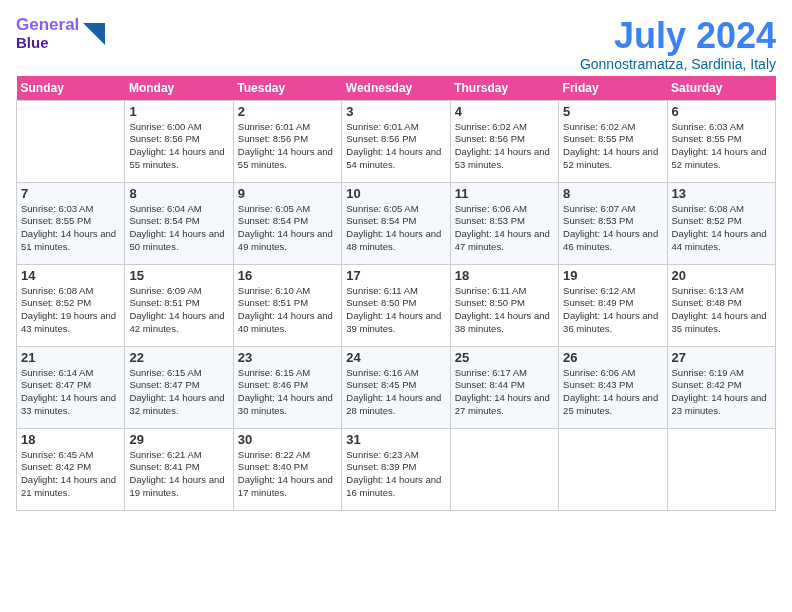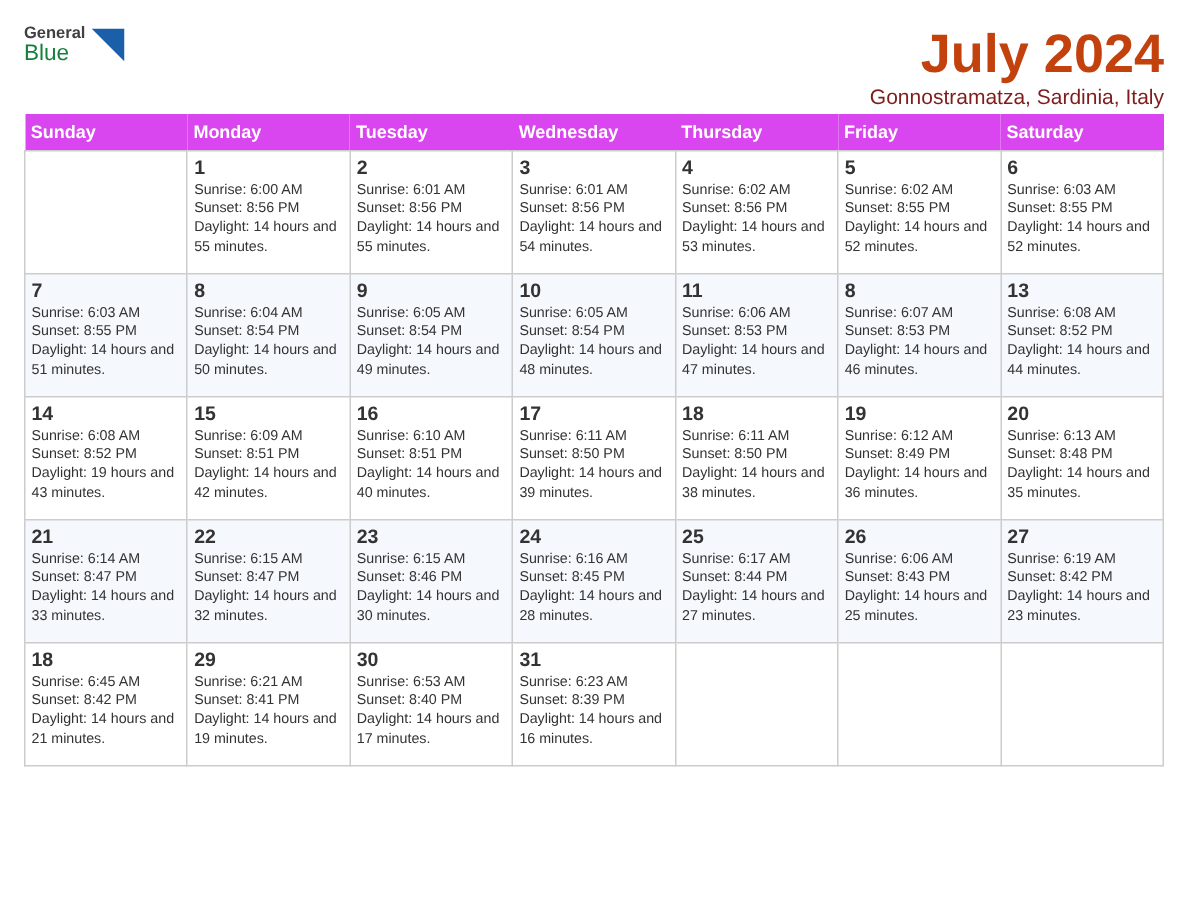--- a/index.html
+++ b/index.html
@@ -88,7 +88,7 @@
   <div class="header-row">
     <div class="logo">
     <div style="display:flex;flex-direction:column;line-height:1.1">
-      <span style="font-size:11px;font-weight:bold;color:#404040">General</span>
+      <span style="font-size:17px;font-weight:bold;color:#8b5cf6">General</span>
       <span style="font-size:15px;font-weight:normal;color:#15803d">Blue</span>
     </div>
     <svg width="22" height="22" viewBox="0 0 22 22">

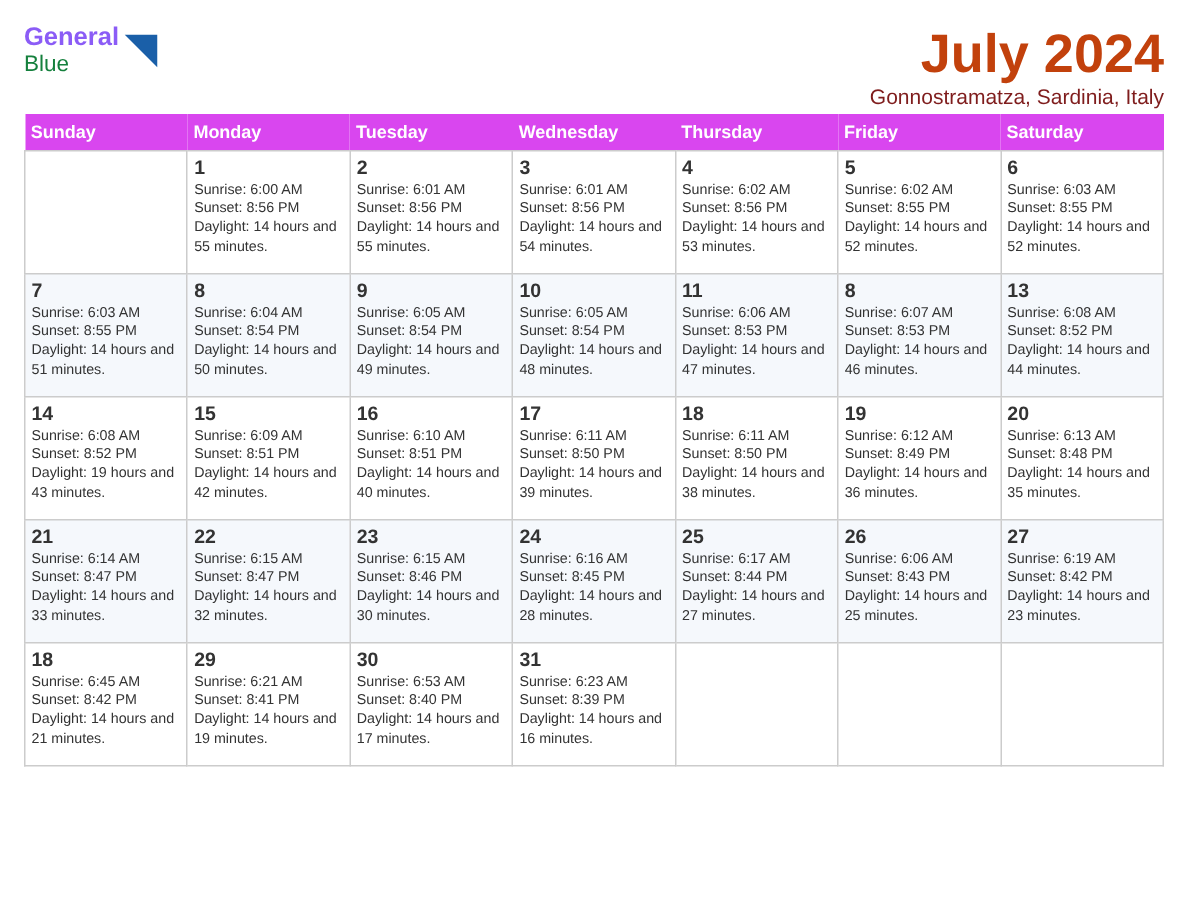--- a/index.html
+++ b/index.html
@@ -89,7 +89,7 @@
     <div class="logo">
     <div style="display:flex;flex-direction:column;line-height:1.1">
       <span style="font-size:17px;font-weight:bold;color:#8b5cf6">General</span>
-      <span style="font-size:15px;font-weight:normal;color:#15803d">Blue</span>
+      <span style="font-size:15px;font-weight:bold;color:#4c1d95">Blue</span>
     </div>
     <svg width="22" height="22" viewBox="0 0 22 22">
       <polygon points="0,0 22,0 22,22" fill="#1a5fa8"></polygon>

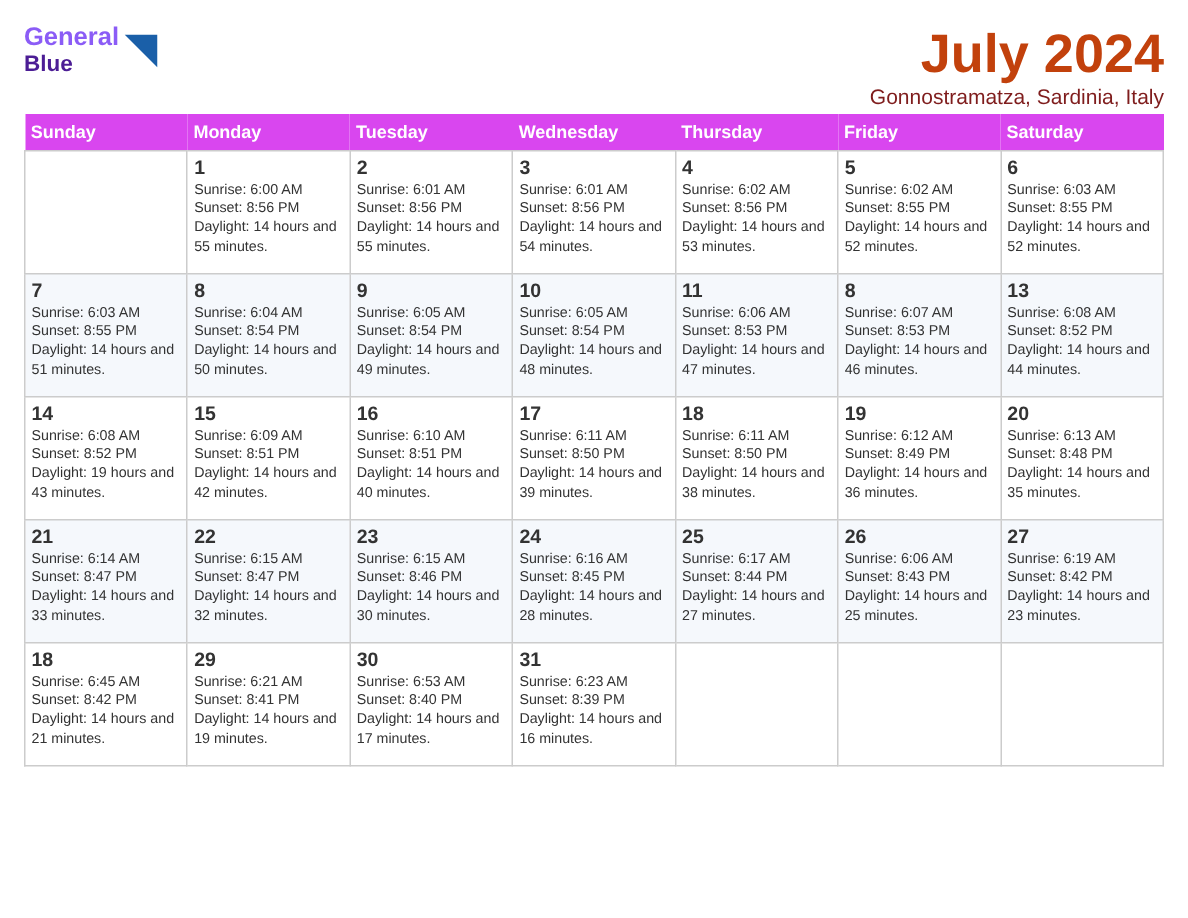--- a/index.html
+++ b/index.html
@@ -31,7 +31,7 @@
     .main-title {
       font-size: 36px;
       font-weight: bold;
-      color: #c2410c;
+      color: #3b82f6;
       line-height: 1.1;
     }
     .subtitle {

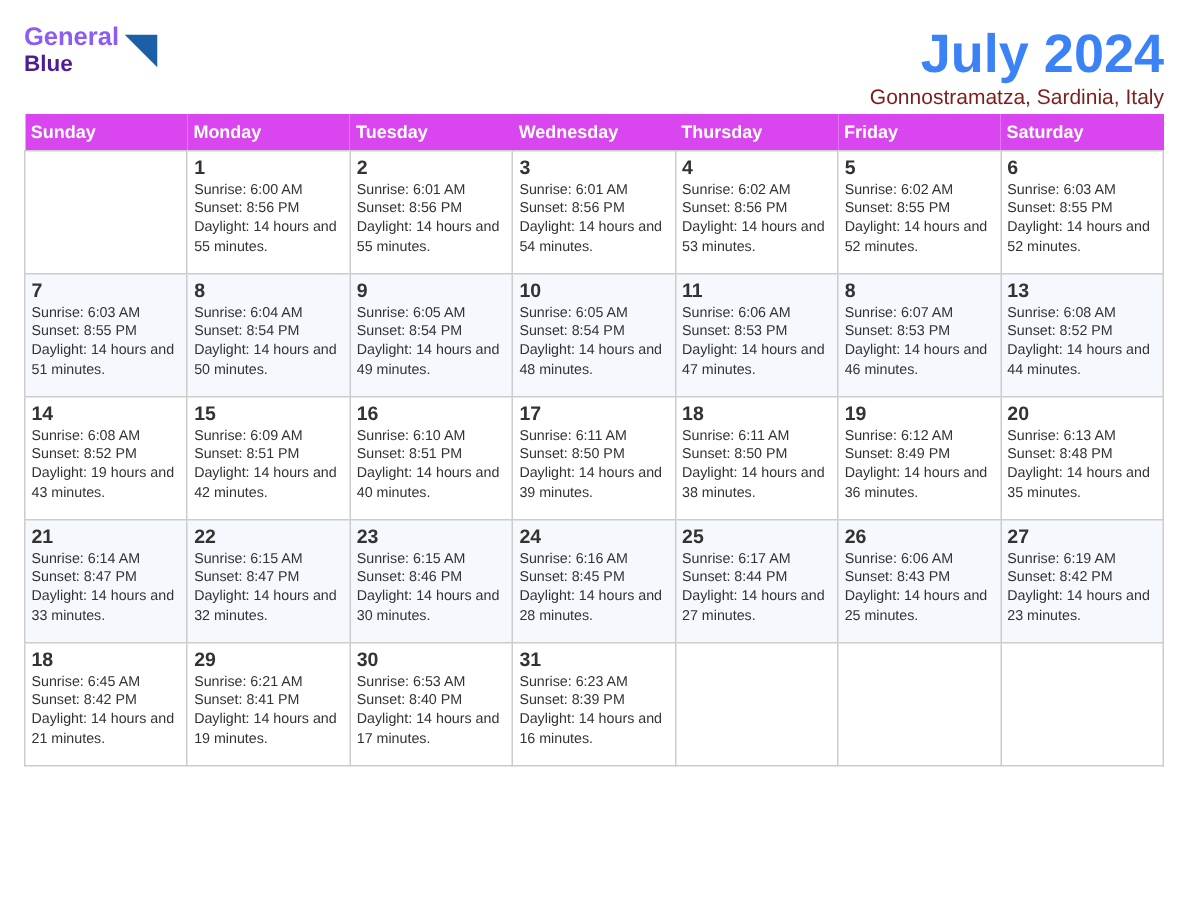--- a/index.html
+++ b/index.html
@@ -36,7 +36,7 @@
     }
     .subtitle {
       font-size: 14px;
-      color: #7f1d1d;
+      color: #0369a1;
     }
     table {
       width: 100%;

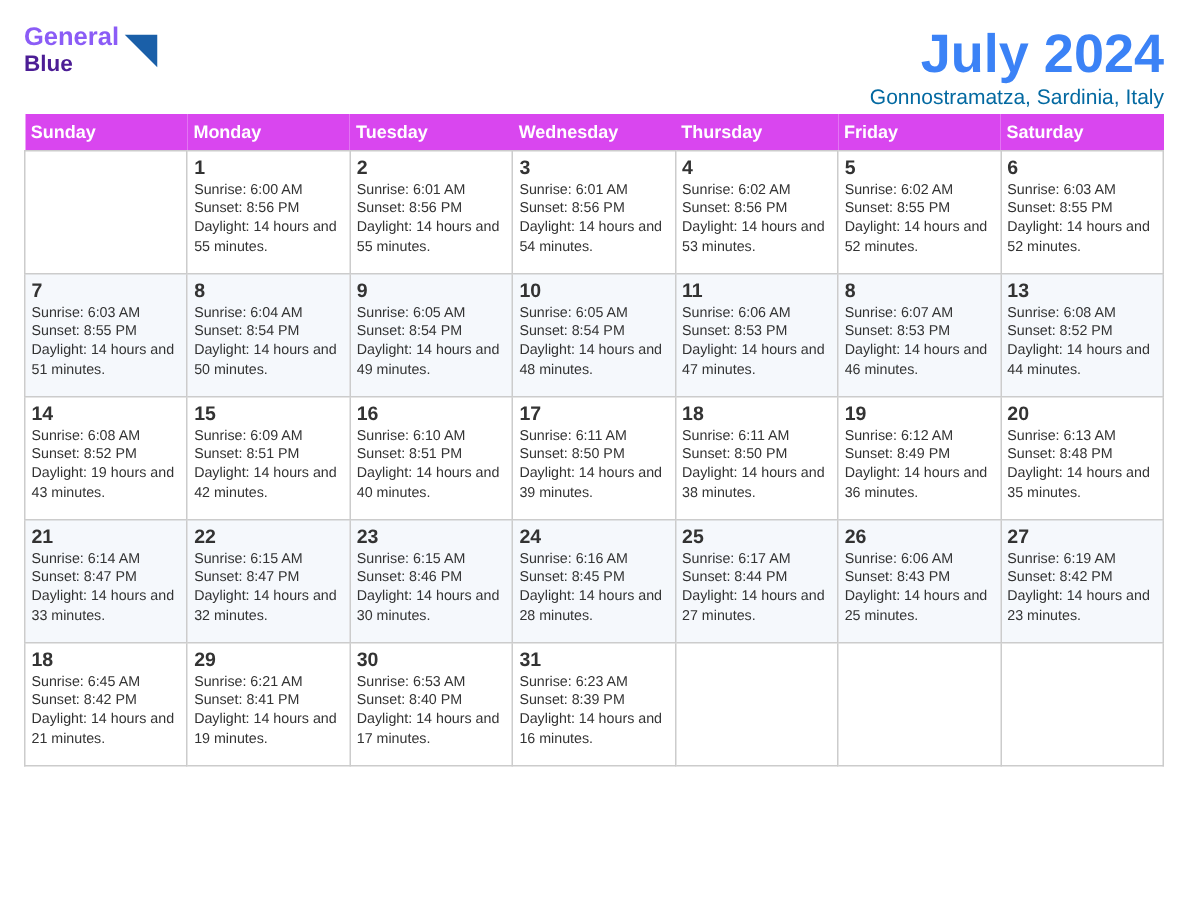--- a/index.html
+++ b/index.html
@@ -79,7 +79,7 @@
     tr:nth-child(odd) td {
       background-color: #ffffff;
     }
-    thead tr th { background-color: #d946ef; }
+    thead tr th { background-color: #ec4899; }
   </style>
 </head>
 <body>

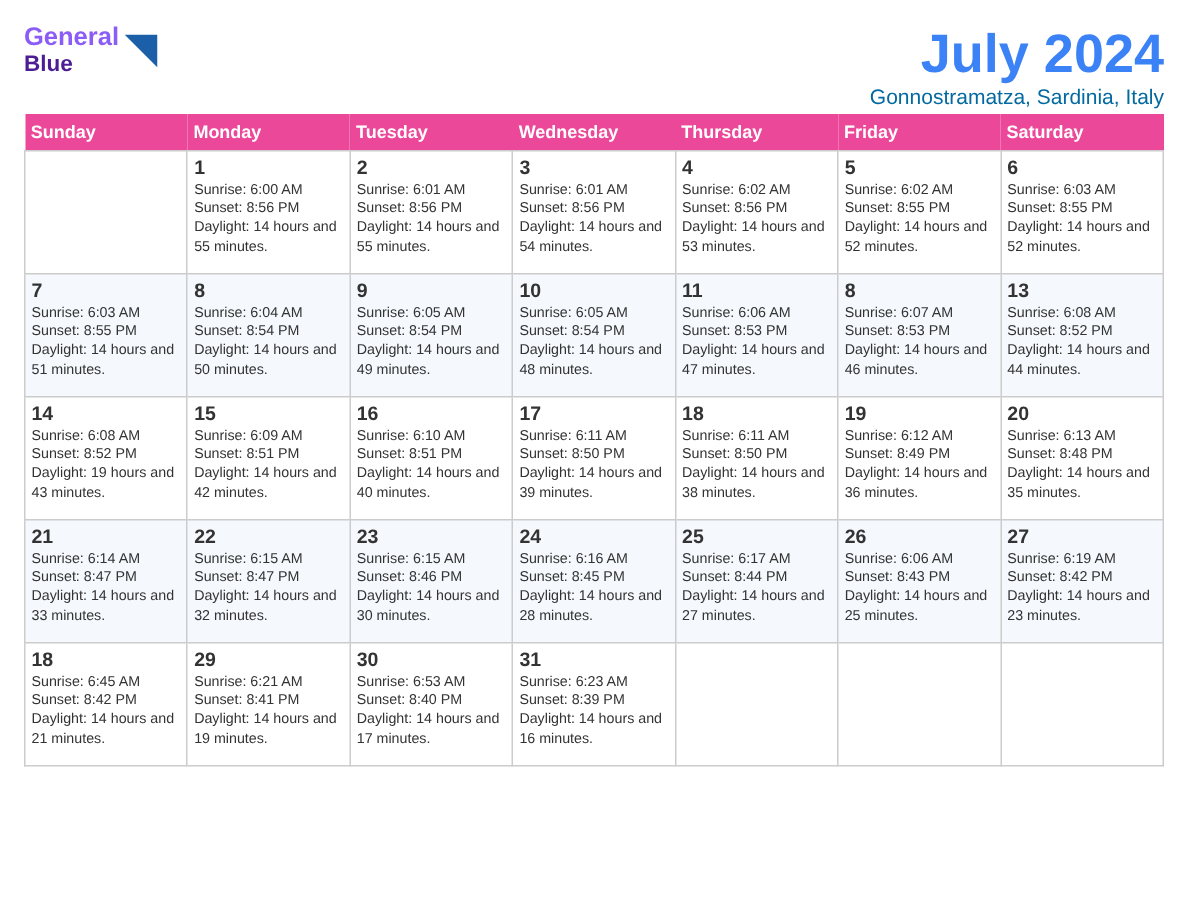--- a/index.html
+++ b/index.html
@@ -300,7 +300,7 @@
         </td>
           <td>
           <div class="day-number">30</div>
-          <div class="day-detail">Sunrise: 6:53 AM</div>
+          <div class="day-detail">Sunrise: 8:22 AM</div>
           <div class="day-detail">Sunset: 8:40 PM</div>
           <div class="day-detail">Daylight: 14 hours and 17 minutes.</div>
         </td>

